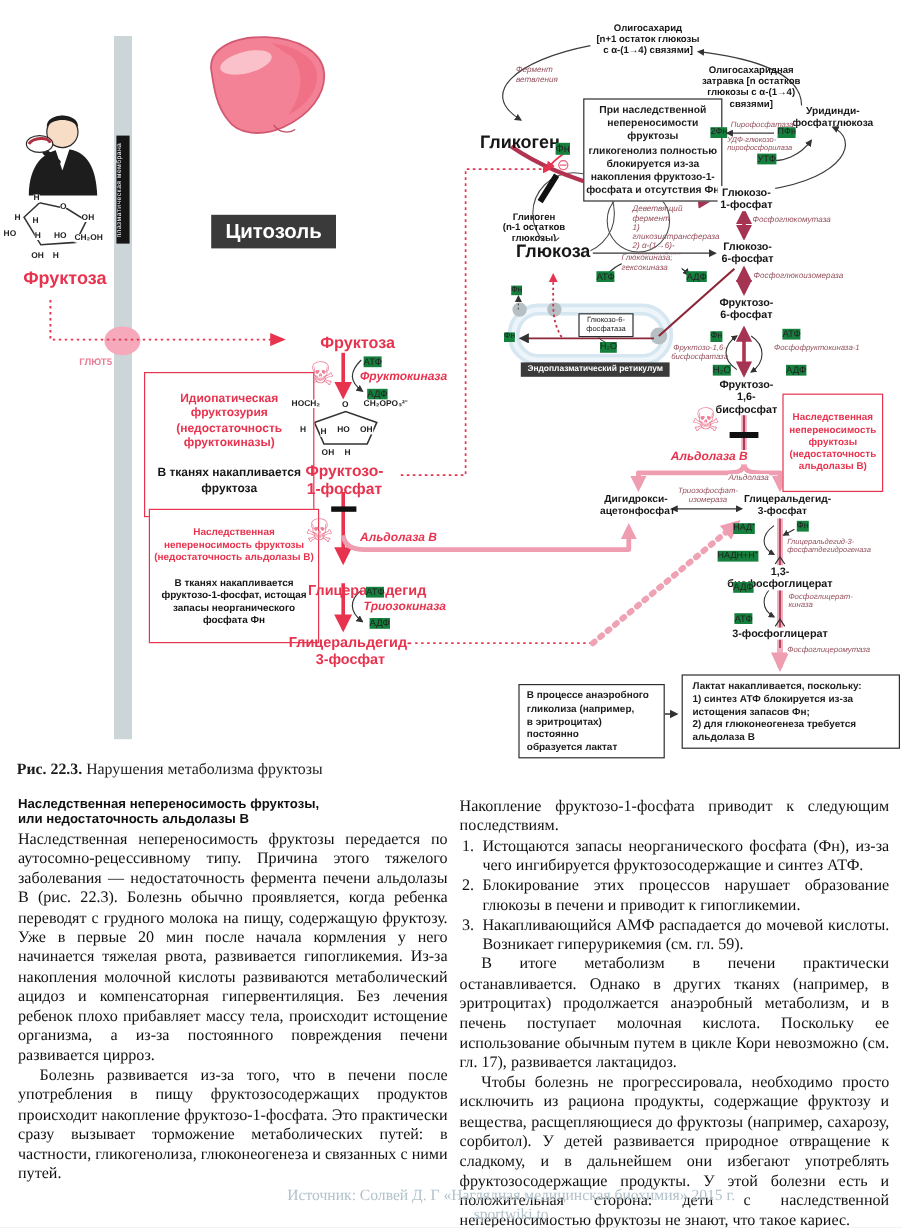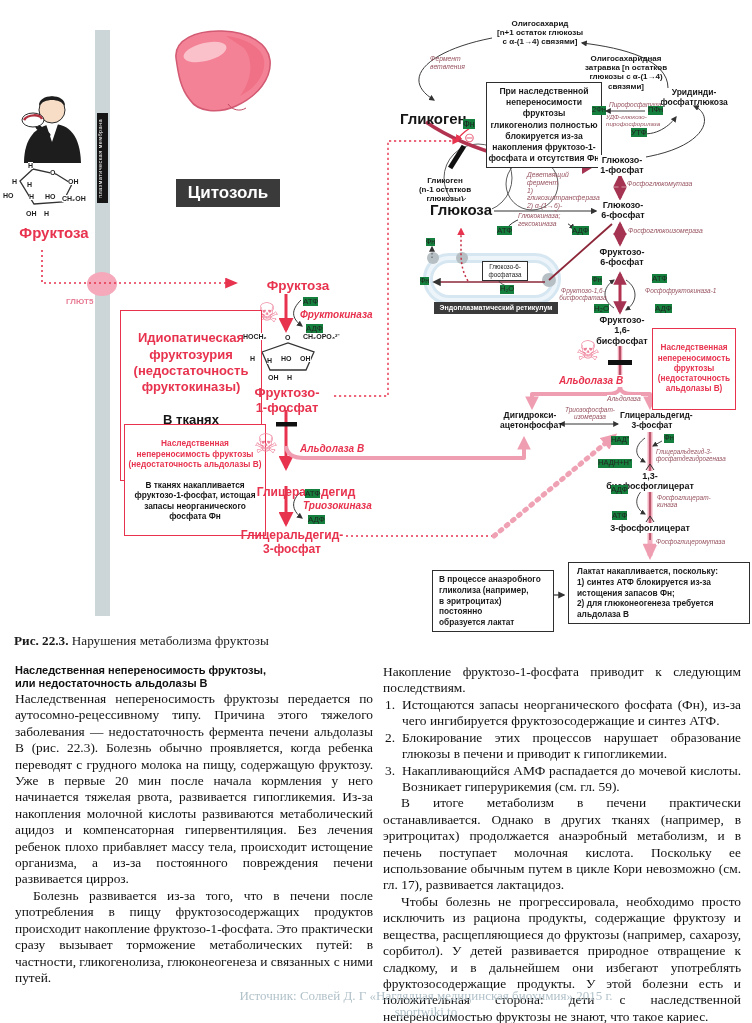--- a/index.html
+++ b/index.html
@@ -190,7 +190,7 @@
     <span class="lbl cof" style="left:303px;top:297px;font-size:8px">АТФ</span>
     <div class="lbl redbi" style="left:300px;top:309px;font-size:10px">Фруктокиназа</div>
     <span class="lbl cof" style="left:306px;top:324px;font-size:8px">АДФ</span>
-    <div class="rbox" style="left:120px;top:310px;width:136px;font-size:13px">
+    <div class="rbox" style="left:120px;top:310px;width:136px;font-size:10px">
       <span class="r">Идиопатическая фруктозурия
 (недостаточность фруктокиназы)</span>
       <span class="k">В тканях накапливается

